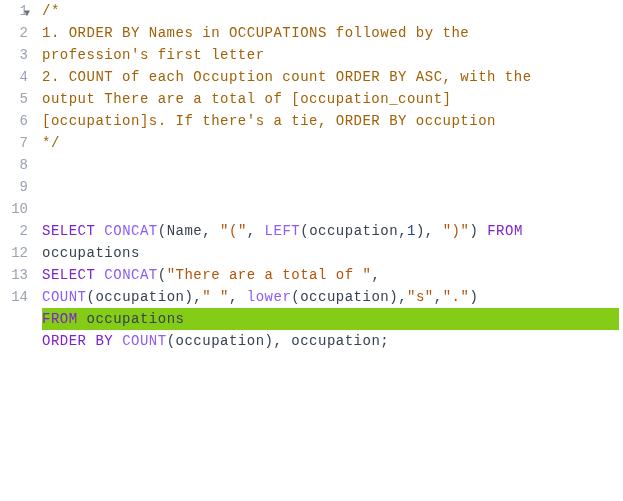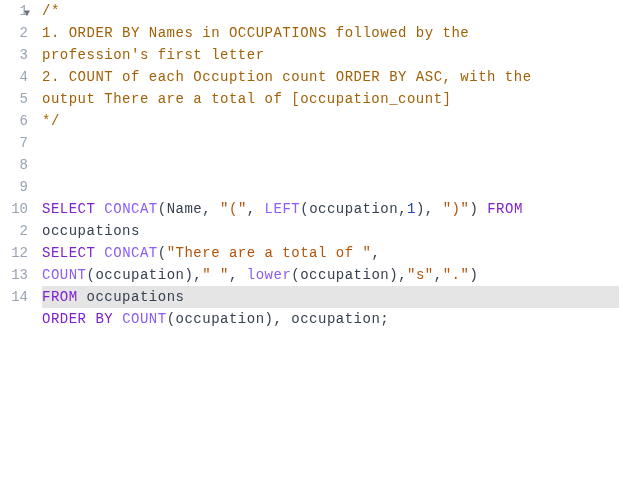--- a/index.html
+++ b/index.html
@@ -77,6 +77,7 @@
     <div class="line"><span class="comment">profession's first letter</span></div>
     <div class="line"><span class="comment">2. COUNT of each Occuption count ORDER BY ASC, with the </span></div>
     <div class="line"><span class="comment">output There are a total of [occupation_count] </span></div>
+    <div class="line"><span class="comment">[occupation]s. If there's a tie, ORDER BY occuption</span></div>
     <div class="line"><span class="comment">*/</span></div>
     <div class="line"></div>
     <div class="line"></div>

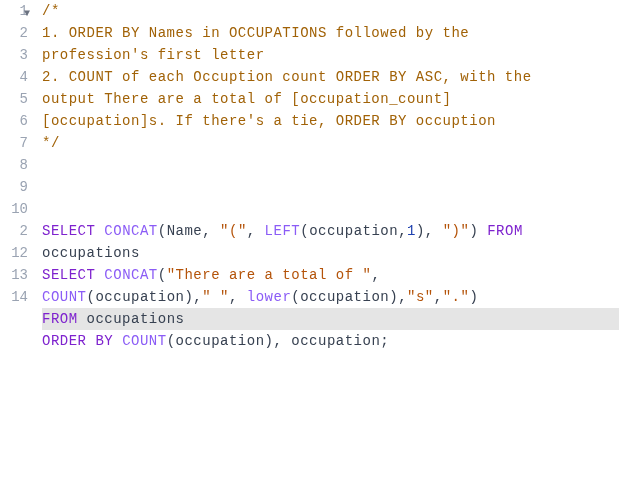--- a/index.html
+++ b/index.html
@@ -39,7 +39,7 @@
       letter-spacing: 0.5px;
     }
     .line.active {
-      background: #e5e5e5;
+      background: #84cc16;
     }
     .comment { color: #a16207; }
     .keyword { color: #7e22ce; }

